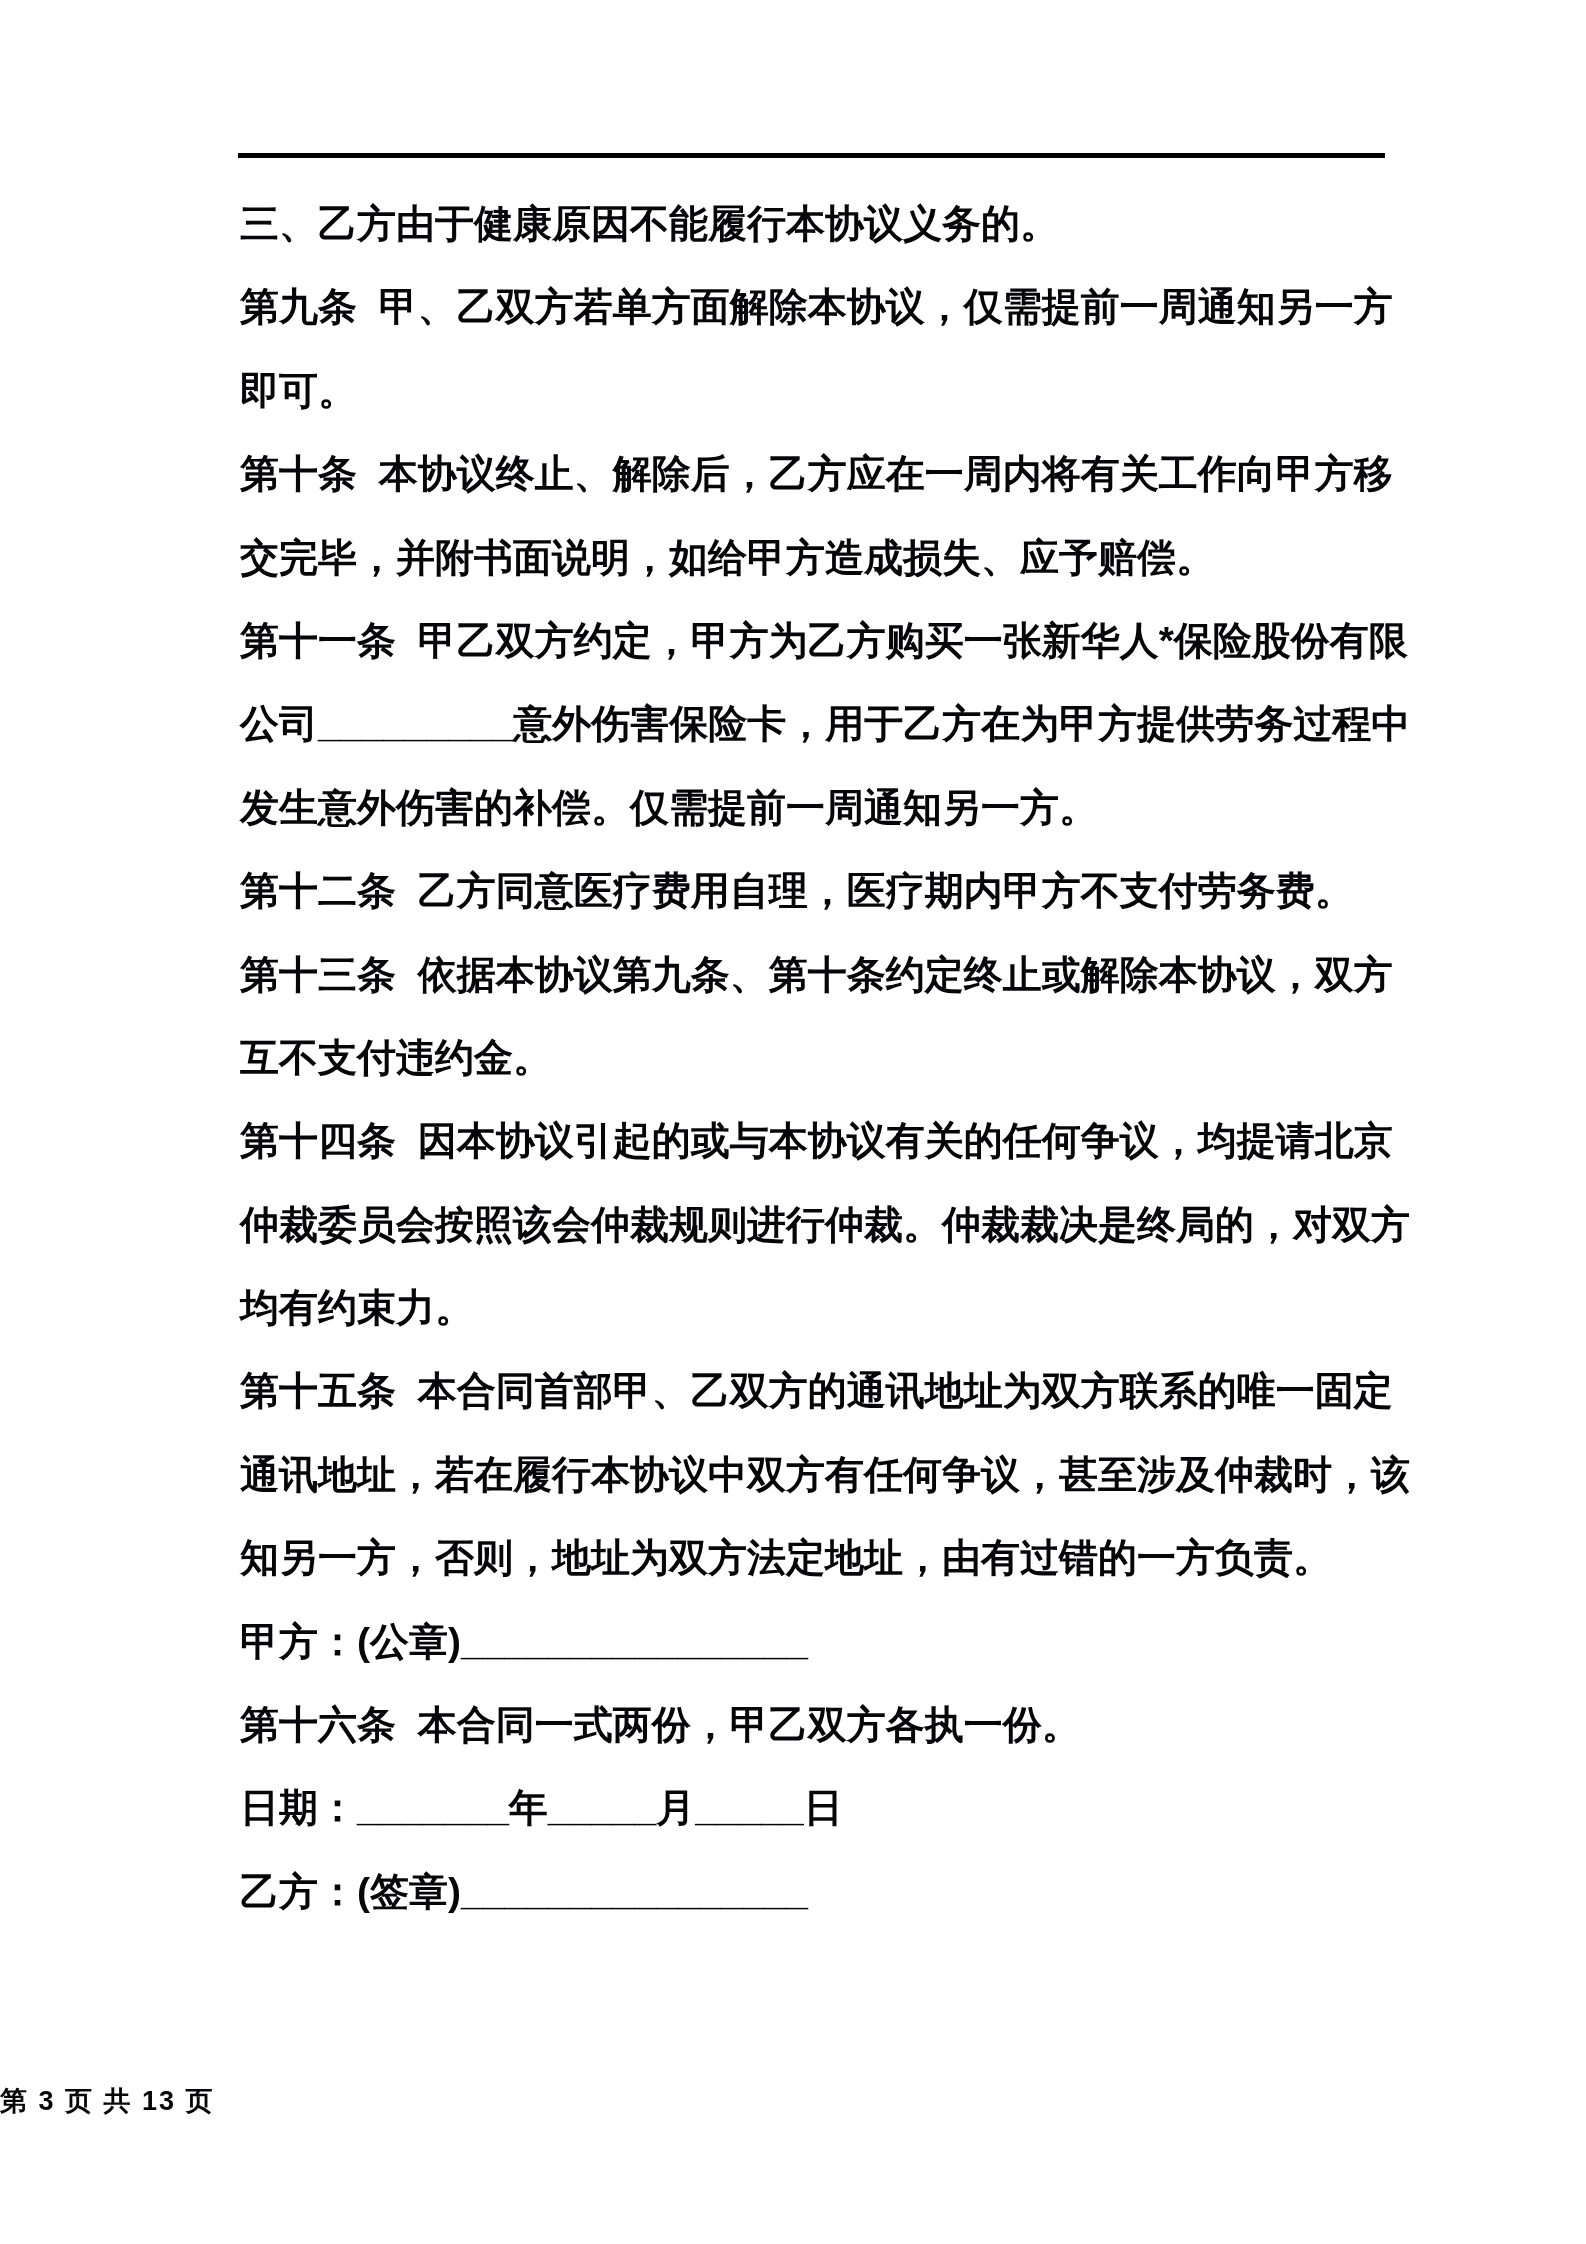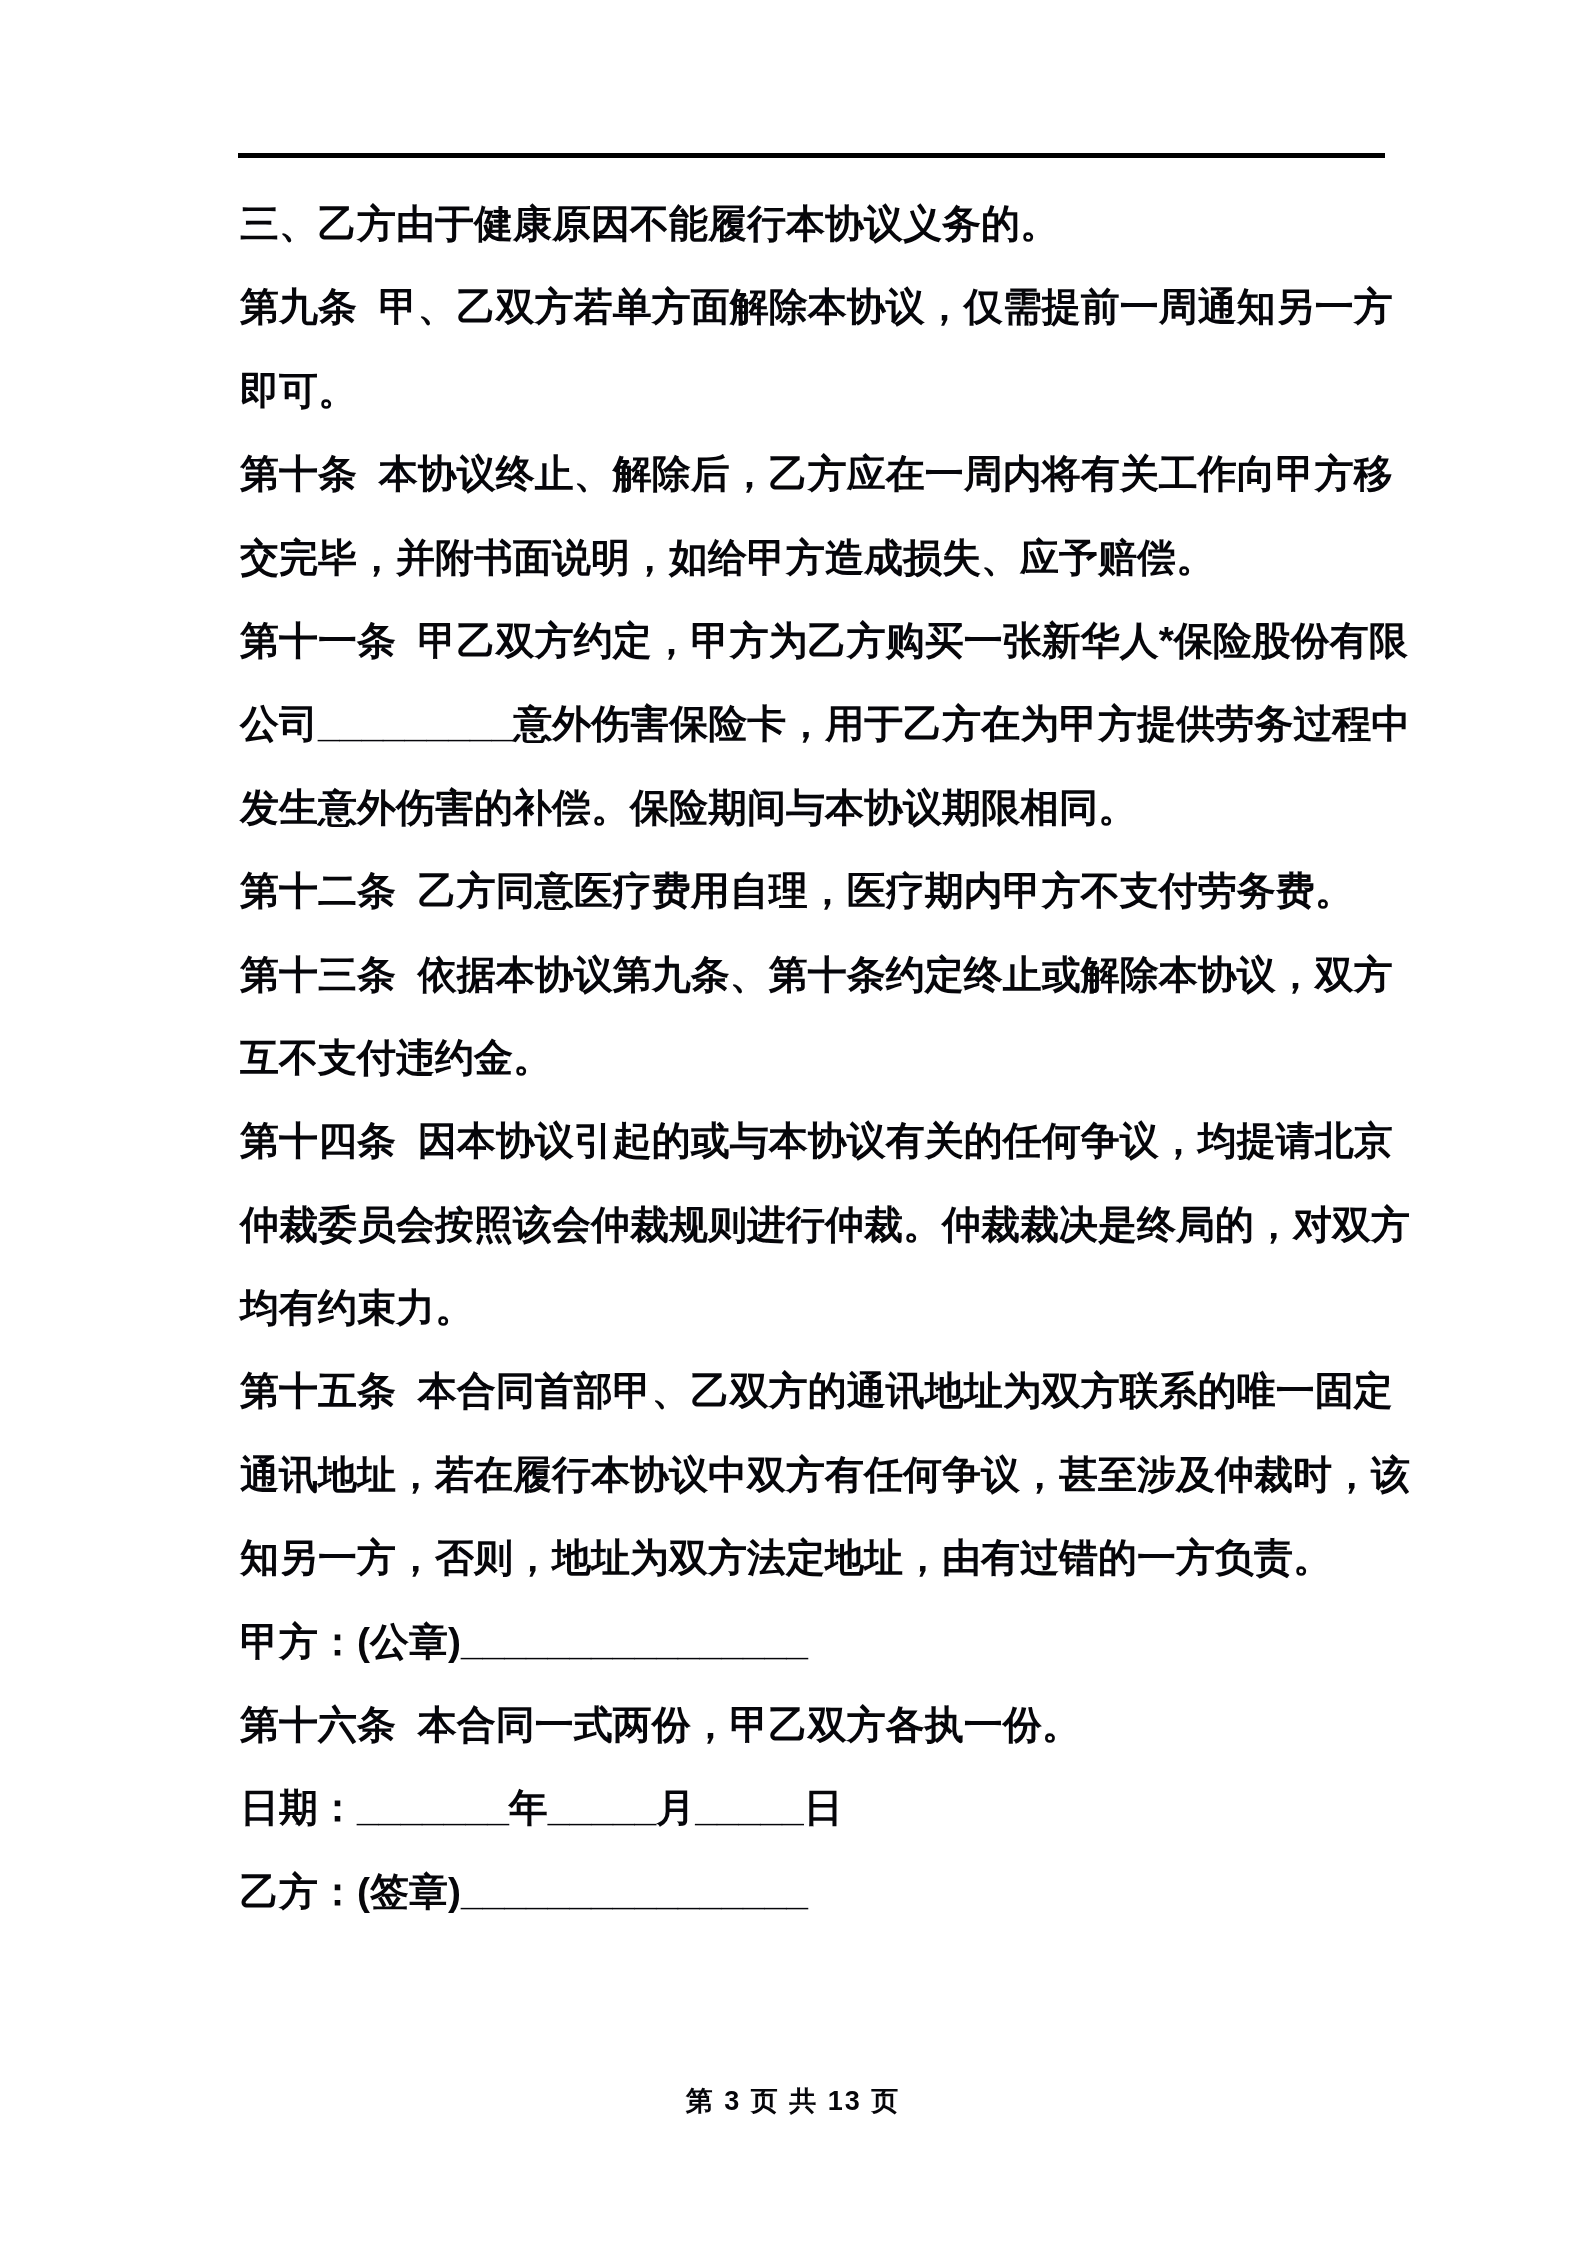--- a/index.html
+++ b/index.html
@@ -65,7 +65,7 @@
     <div class="text-line">交完毕，并附书面说明，如给甲方造成损失、应予赔偿。</div>
     <div class="text-line">第十一条  甲乙双方约定，甲方为乙方购买一张新华人*保险股份有限</div>
     <div class="text-line">公司_________意外伤害保险卡，用于乙方在为甲方提供劳务过程中</div>
-    <div class="text-line">发生意外伤害的补偿。保险期间与本协议期限相同。</div>
+    <div class="text-line">发生意外伤害的补偿。仅需提前一周通知另一方。</div>
     <div class="text-line">第十二条  乙方同意医疗费用自理，医疗期内甲方不支付劳务费。</div>
     <div class="text-line">第十三条  依据本协议第九条、第十条约定终止或解除本协议，双方</div>
     <div class="text-line">互不支付违约金。</div>

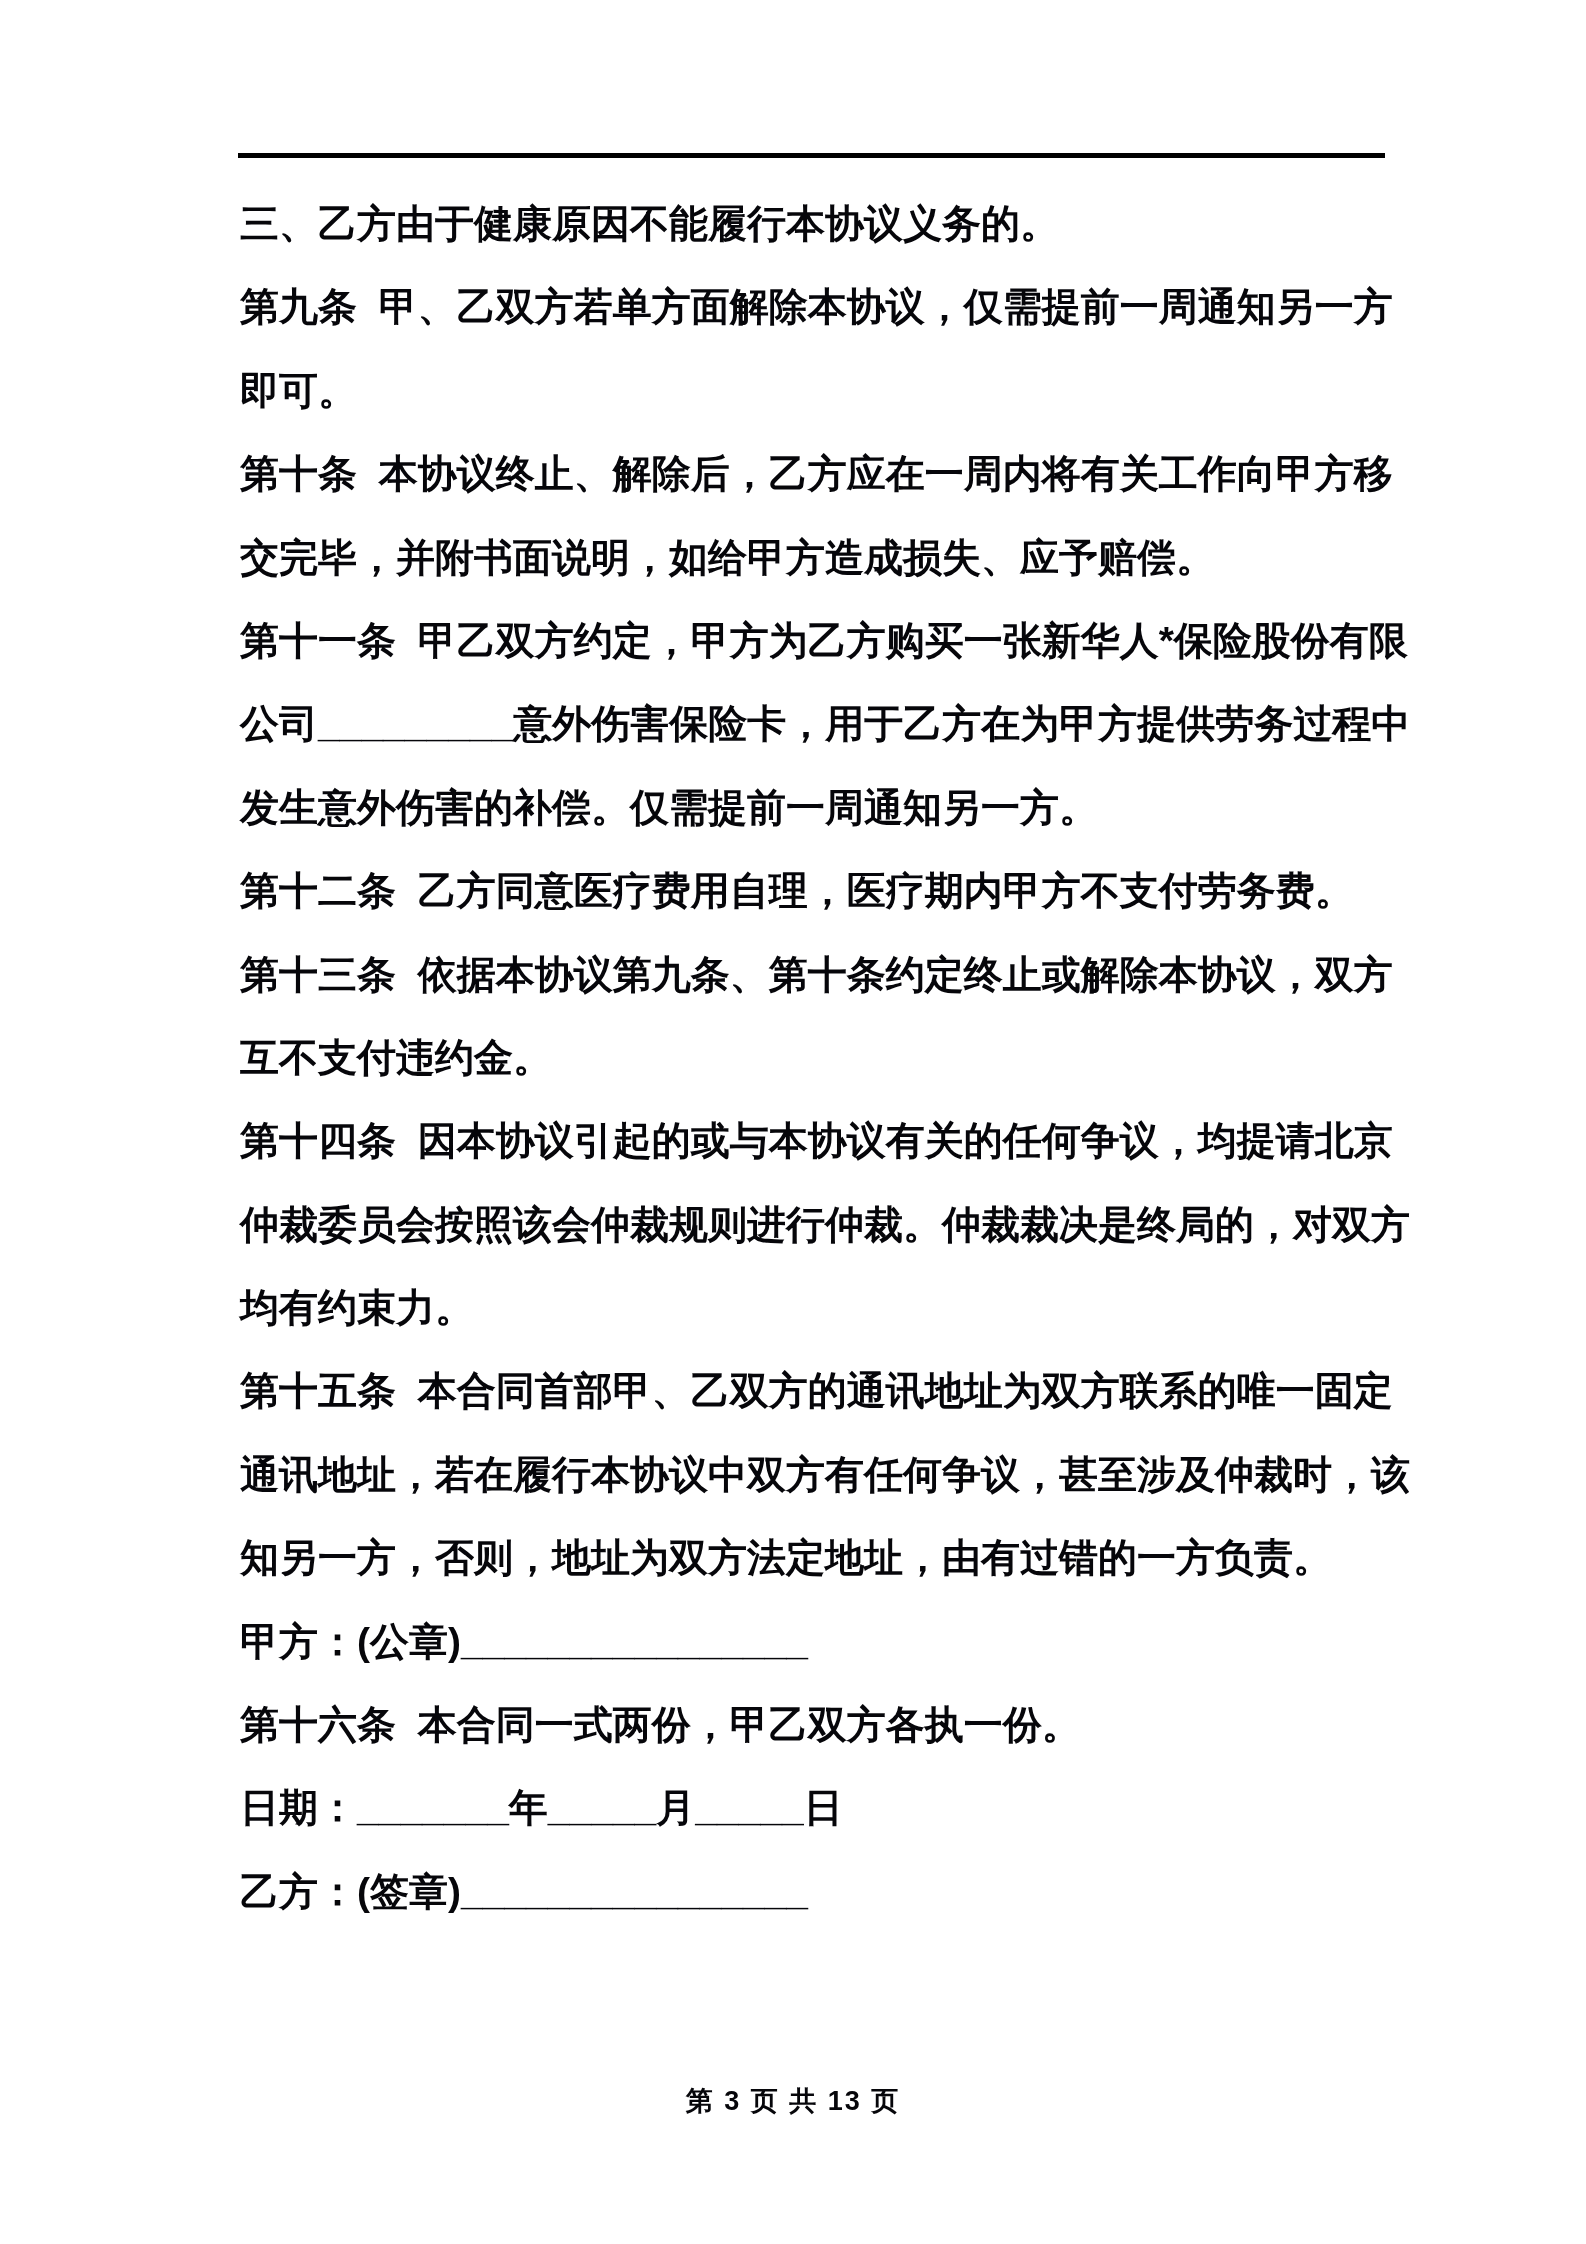--- a/index.html
+++ b/index.html
@@ -43,7 +43,6 @@
     left: 0;
     top: 2083px;
     width: 1586px;
-    text-align: center;
     font-size: 27px;
     font-weight: 700;
     color: #06060a;

